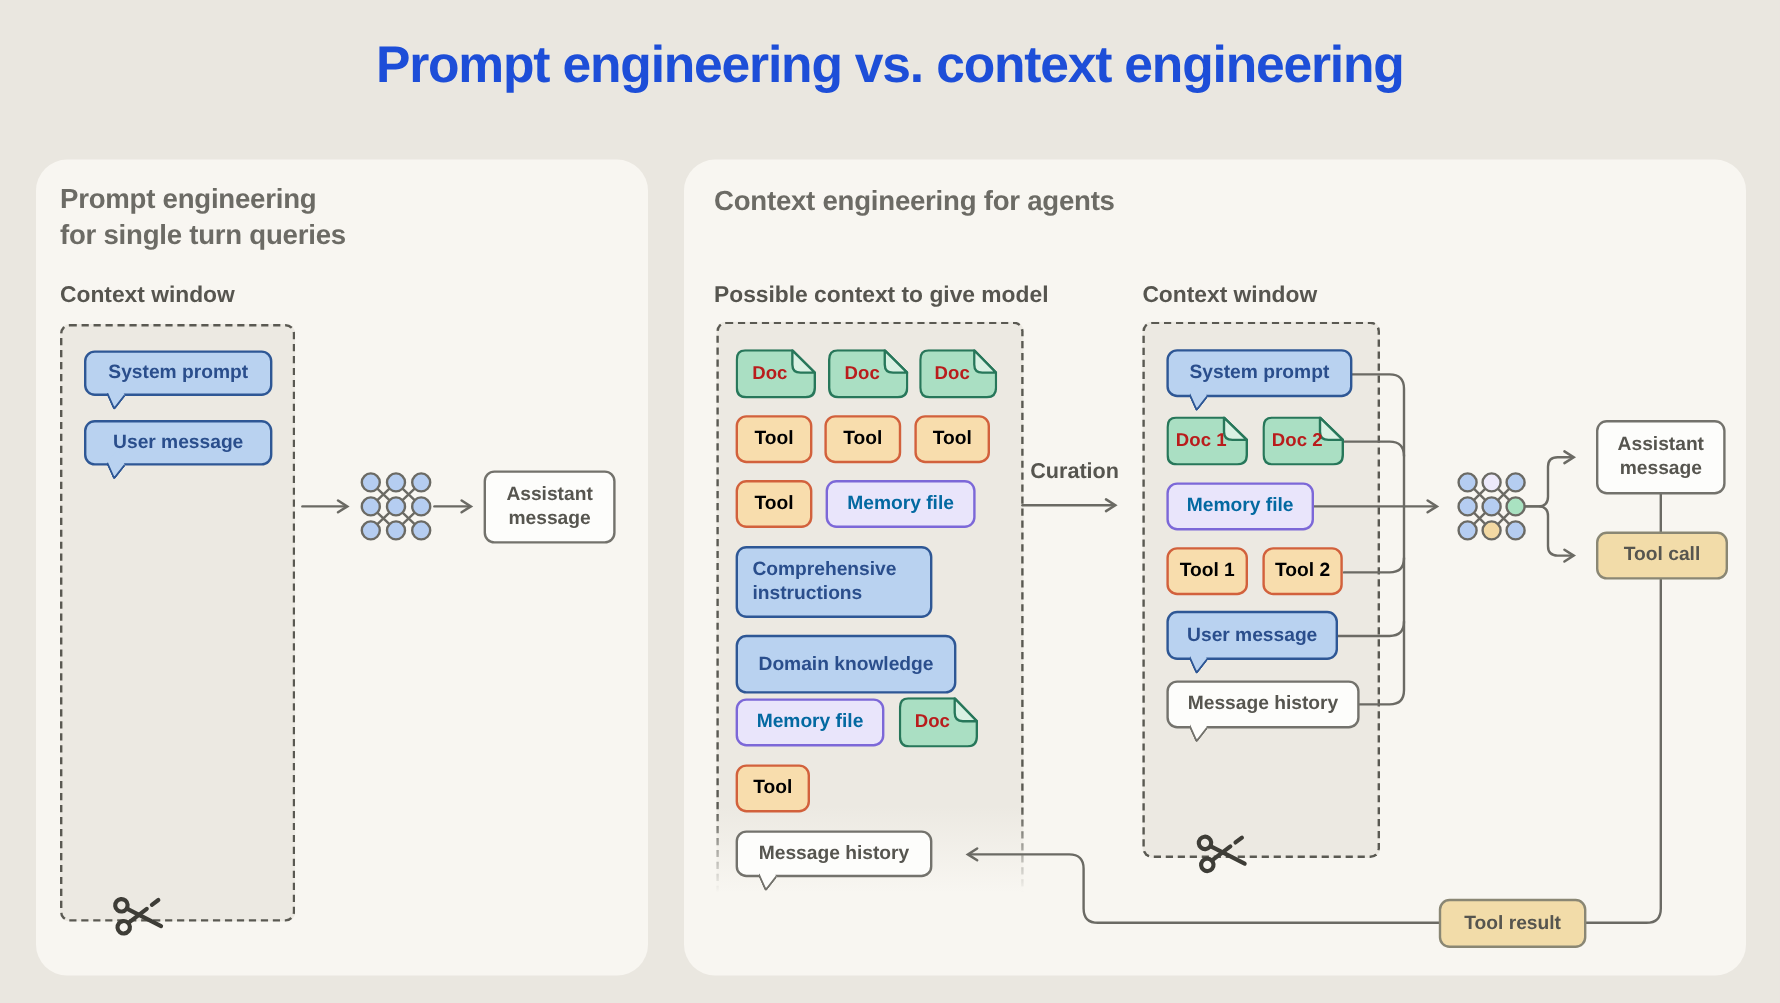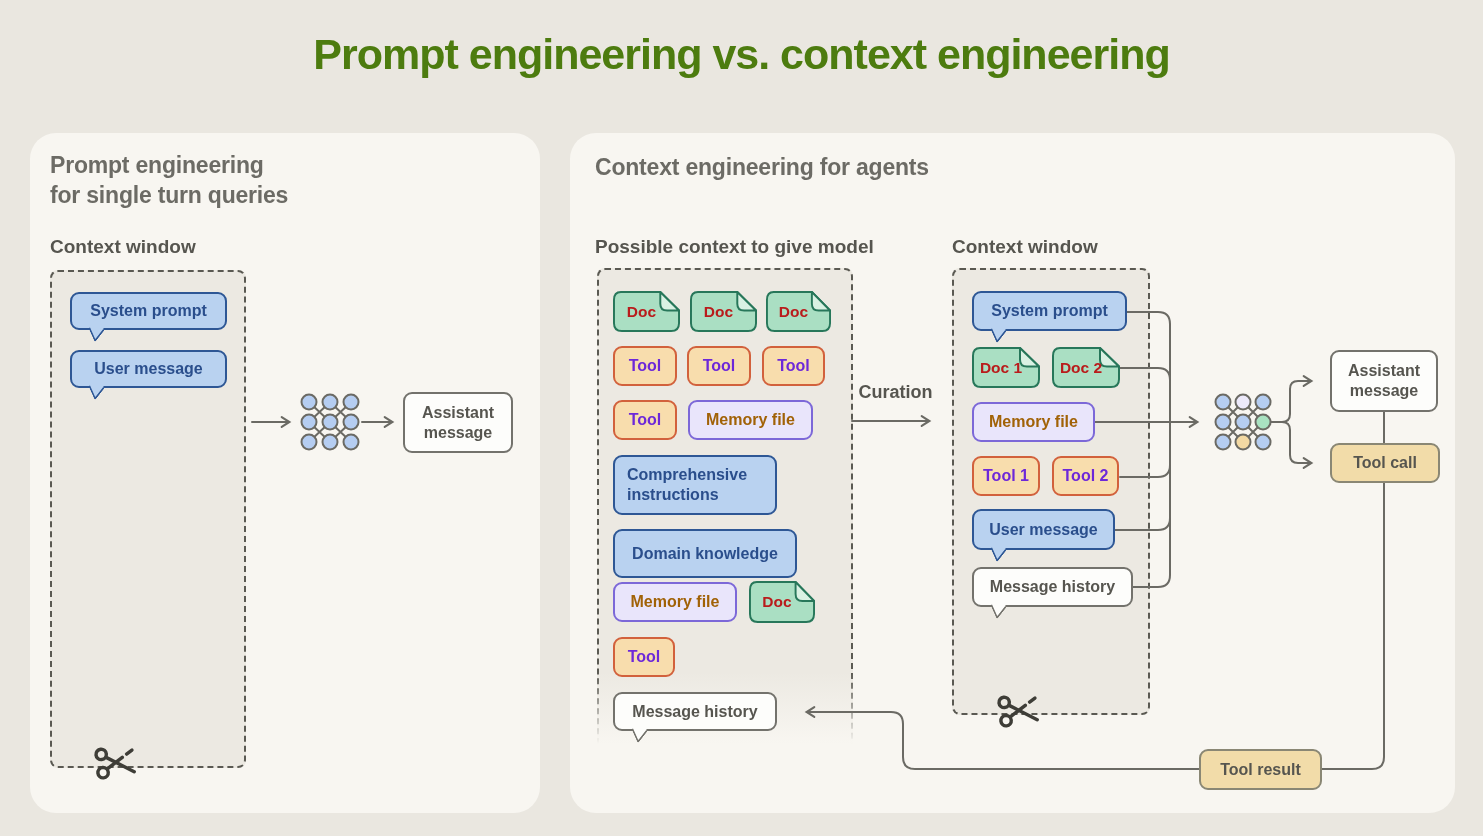--- a/index.html
+++ b/index.html
@@ -6,7 +6,7 @@
   .canvas{position:relative;width:1483px;height:836px;background:#EAE7E0;
           font-family:"Liberation Sans","DejaVu Sans",sans-serif;overflow:hidden;}
   .title{position:absolute;left:0;top:30px;width:100%;text-align:center;
-         font-size:43px;font-weight:800;color:#4d7c0f;letter-spacing:-1px;}
+         font-size:43px;font-weight:800;color:#1d4ed8;letter-spacing:-1px;}
   .card{position:absolute;background:#F8F6F1;border-radius:26px;z-index:0;}
   .card-heading{position:absolute;font-size:23px;font-weight:700;color:#6C6B65;
                 line-height:30px;letter-spacing:-0.2px;z-index:4;}

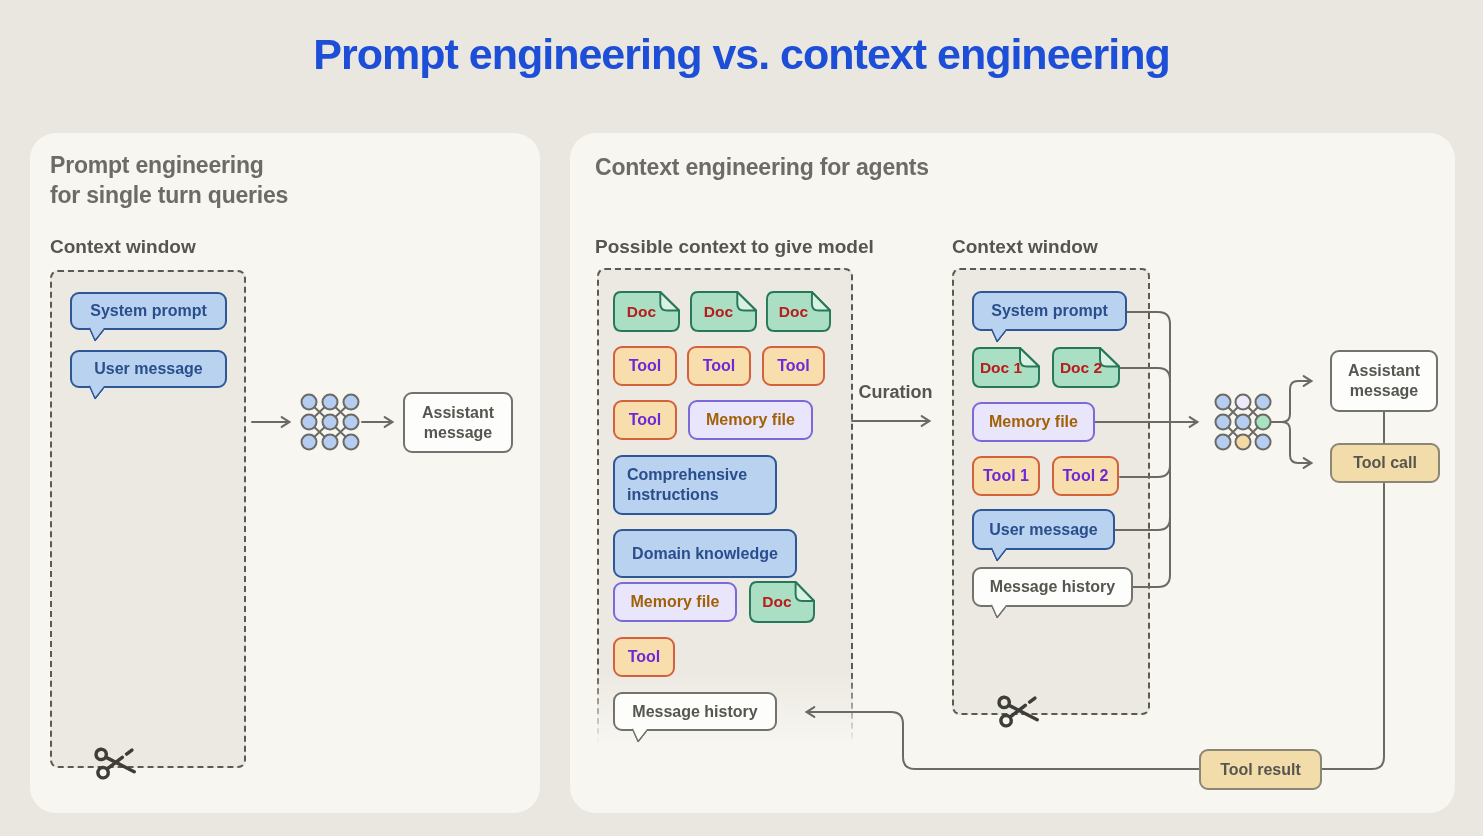--- a/index.html
+++ b/index.html
@@ -19,7 +19,7 @@
        font-weight:700;font-size:16px;box-sizing:border-box;z-index:4;line-height:1.25;}
   .box.left-text{justify-content:flex-start;padding:0 12px;text-align:left;}
   .c-blue{--bg:#B9D2F0;--bc:#2E5795;color:#2A4E8C;}
-  .c-orange{--bg:#F8DDAD;--bc:#D2613C;color:#6d28d9;}
+  .c-orange{--bg:#F8DDAD;--bc:#D2613C;color:#000000;}
   .c-purple{--bg:#E9E5FB;--bc:#7C68D8;color:#a16207;}
   .c-white{--bg:#FDFDFB;--bc:#73726C;color:#56554F;}
   .c-tan{--bg:#F2DCA9;--bc:#8A8774;color:#56554F;}

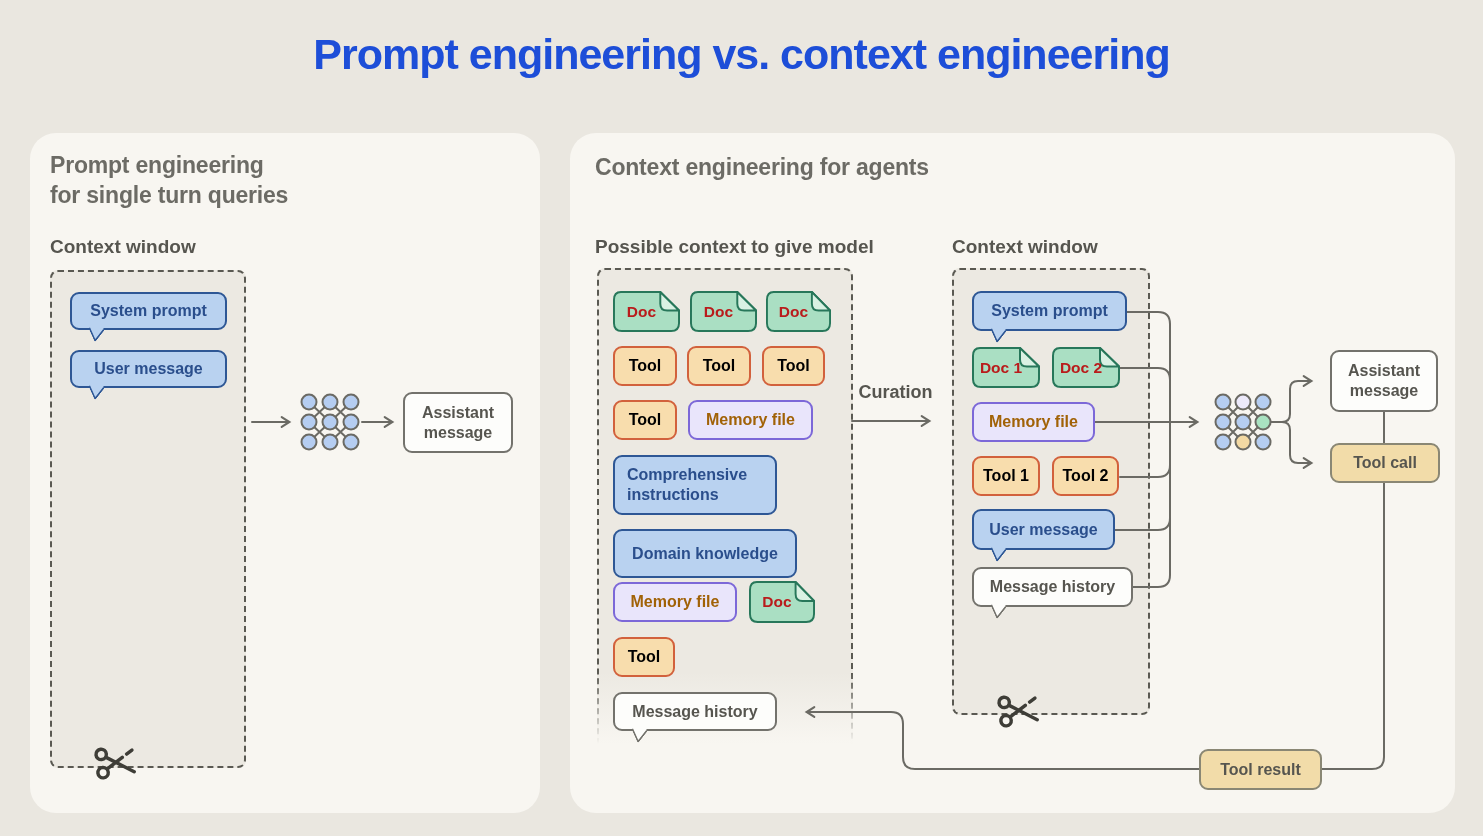--- a/index.html
+++ b/index.html
@@ -20,7 +20,7 @@
   .box.left-text{justify-content:flex-start;padding:0 12px;text-align:left;}
   .c-blue{--bg:#B9D2F0;--bc:#2E5795;color:#2A4E8C;}
   .c-orange{--bg:#F8DDAD;--bc:#D2613C;color:#000000;}
-  .c-purple{--bg:#E9E5FB;--bc:#7C68D8;color:#a16207;}
+  .c-purple{--bg:#E9E5FB;--bc:#7C68D8;color:#0369a1;}
   .c-white{--bg:#FDFDFB;--bc:#73726C;color:#56554F;}
   .c-tan{--bg:#F2DCA9;--bc:#8A8774;color:#56554F;}
   .bubble::after{content:"";position:absolute;left:17px;bottom:-8.5px;width:13px;height:13px;

